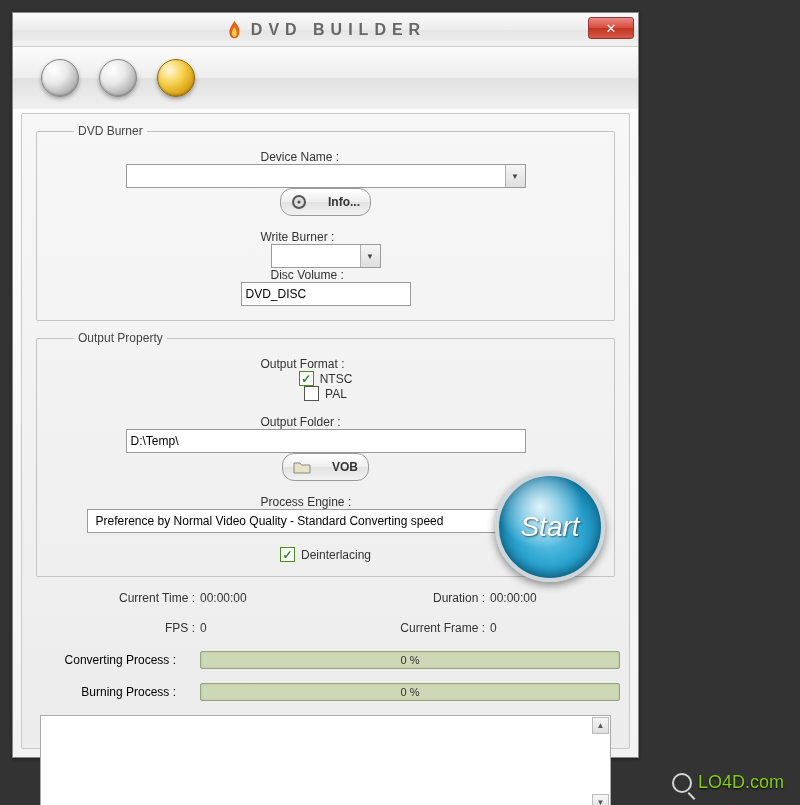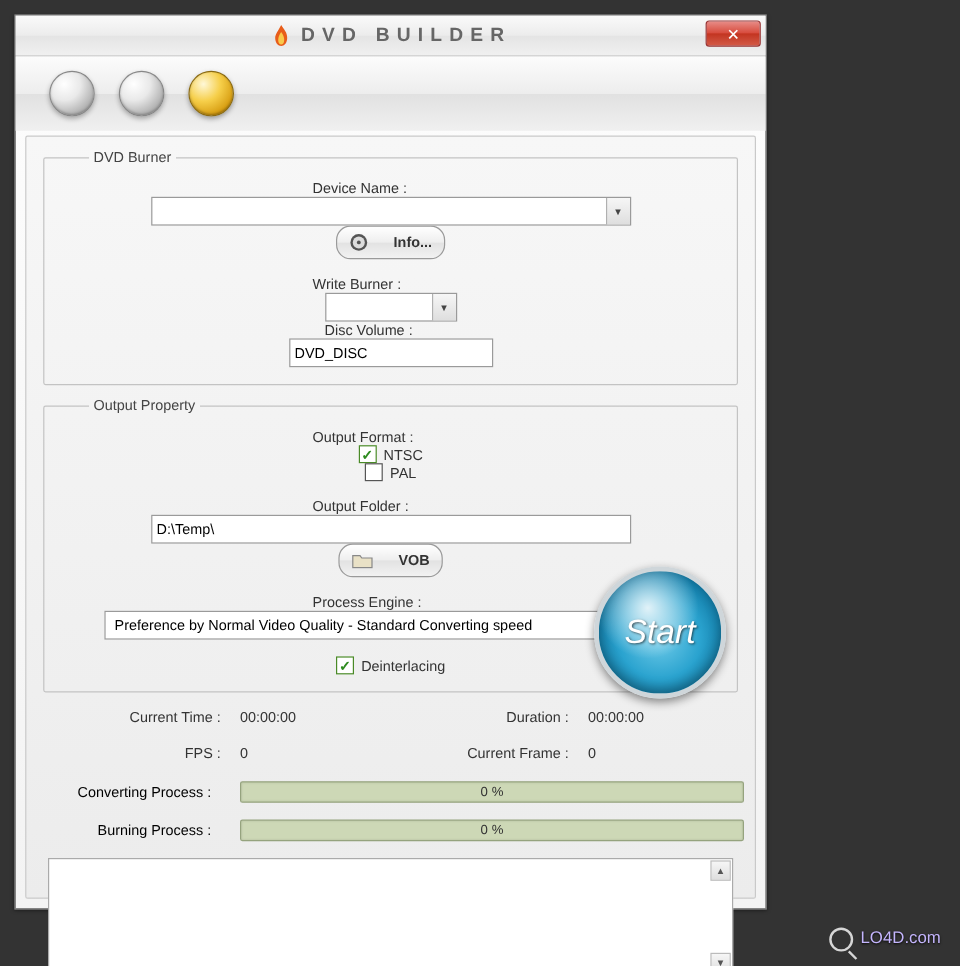--- a/index.html
+++ b/index.html
@@ -168,7 +168,7 @@
   margin-bottom: 16px;
 }
 .status-grid div { color: #333; }
-.status-grid .k { text-align: right; padding-right: 16px; }
+.status-grid .k { text-align: right; padding-right: 5px; }
 .progress-row {
   display: grid;
   grid-template-columns: 160px 1fr;

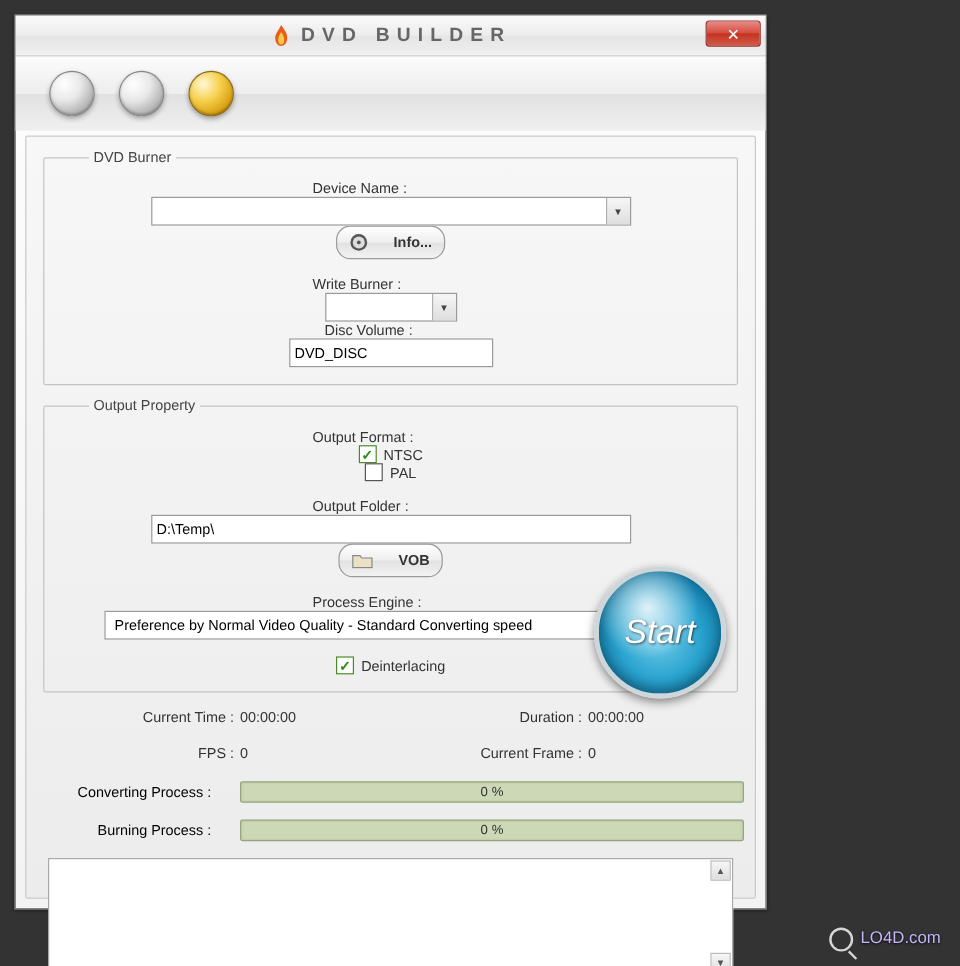--- a/index.html
+++ b/index.html
@@ -230,9 +230,9 @@
 .watermark {
   position: absolute;
   right: 16px; bottom: 12px;
-  display: flex; align-items: flex-start; gap: 6px;
-  color: #c4b5fd;
-  font-size: 14px;
+  display: flex; align-items: center; gap: 6px;
+  color: #84cc16;
+  font-size: 18px;
   text-shadow: 0 1px 2px #000;
 }
 .watermark .lens {

